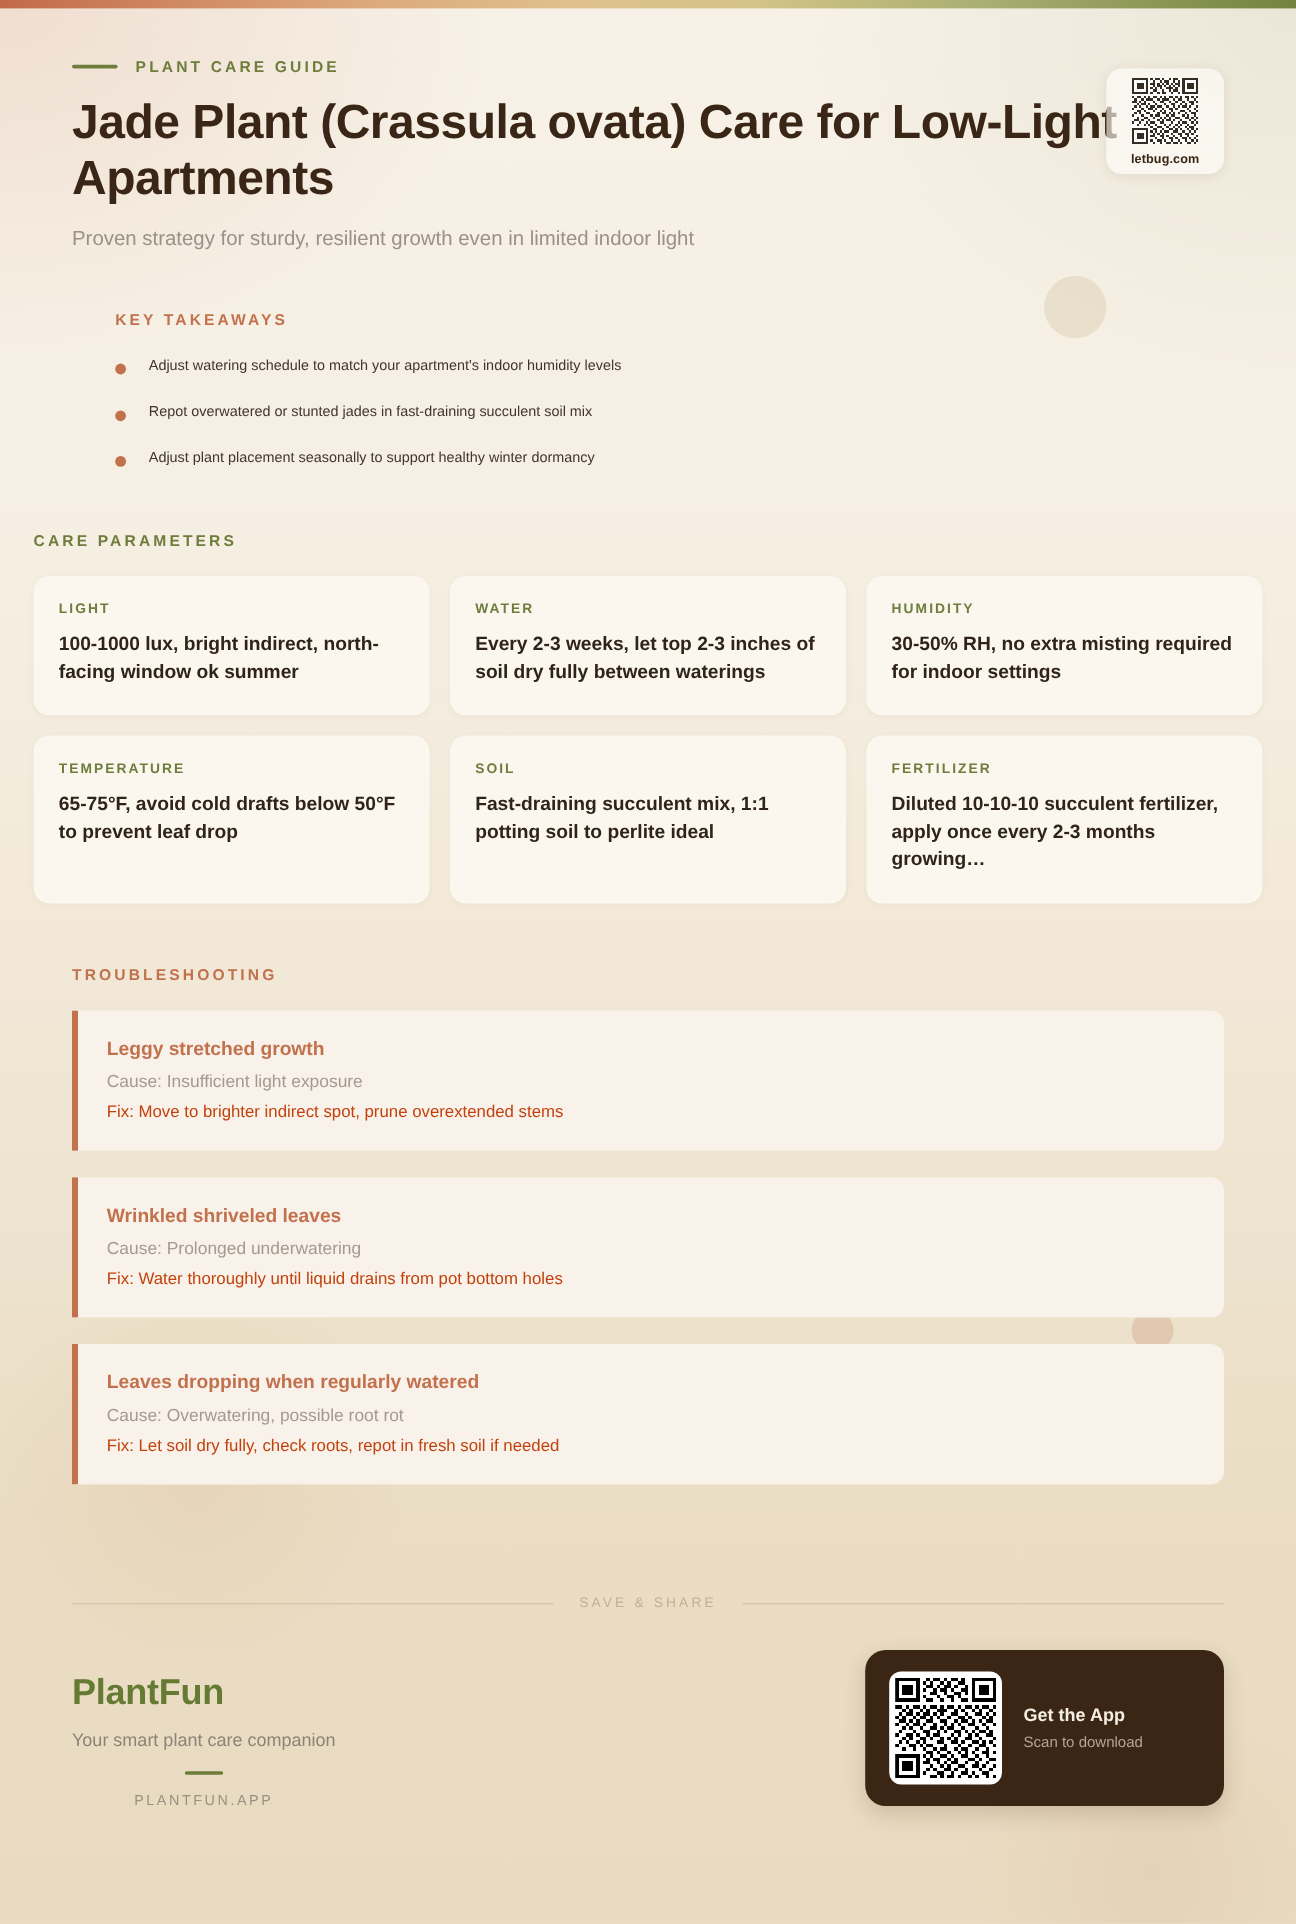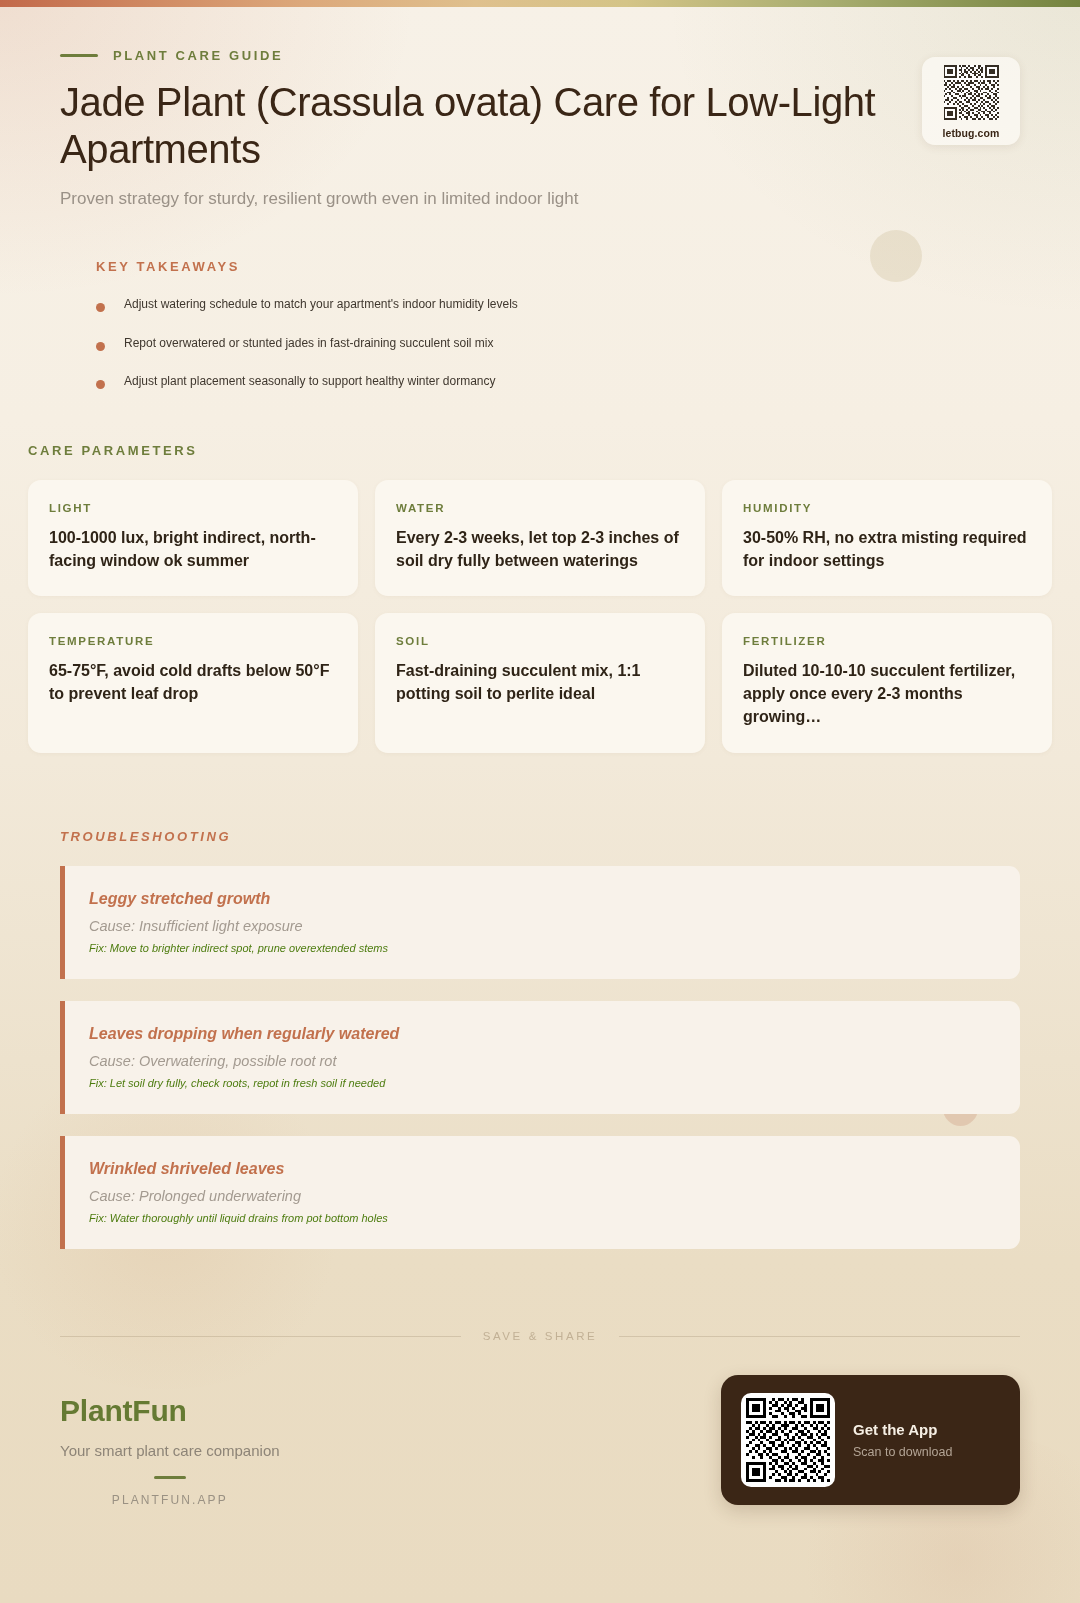--- a/index.html
+++ b/index.html
@@ -117,7 +117,7 @@
   .title {
     font-size: 40px;
     line-height: 1.18;
-    font-weight: 400;
+    font-weight: 700;
     color: #3A2616;
     letter-spacing: -0.4px;
     max-width: 930px;

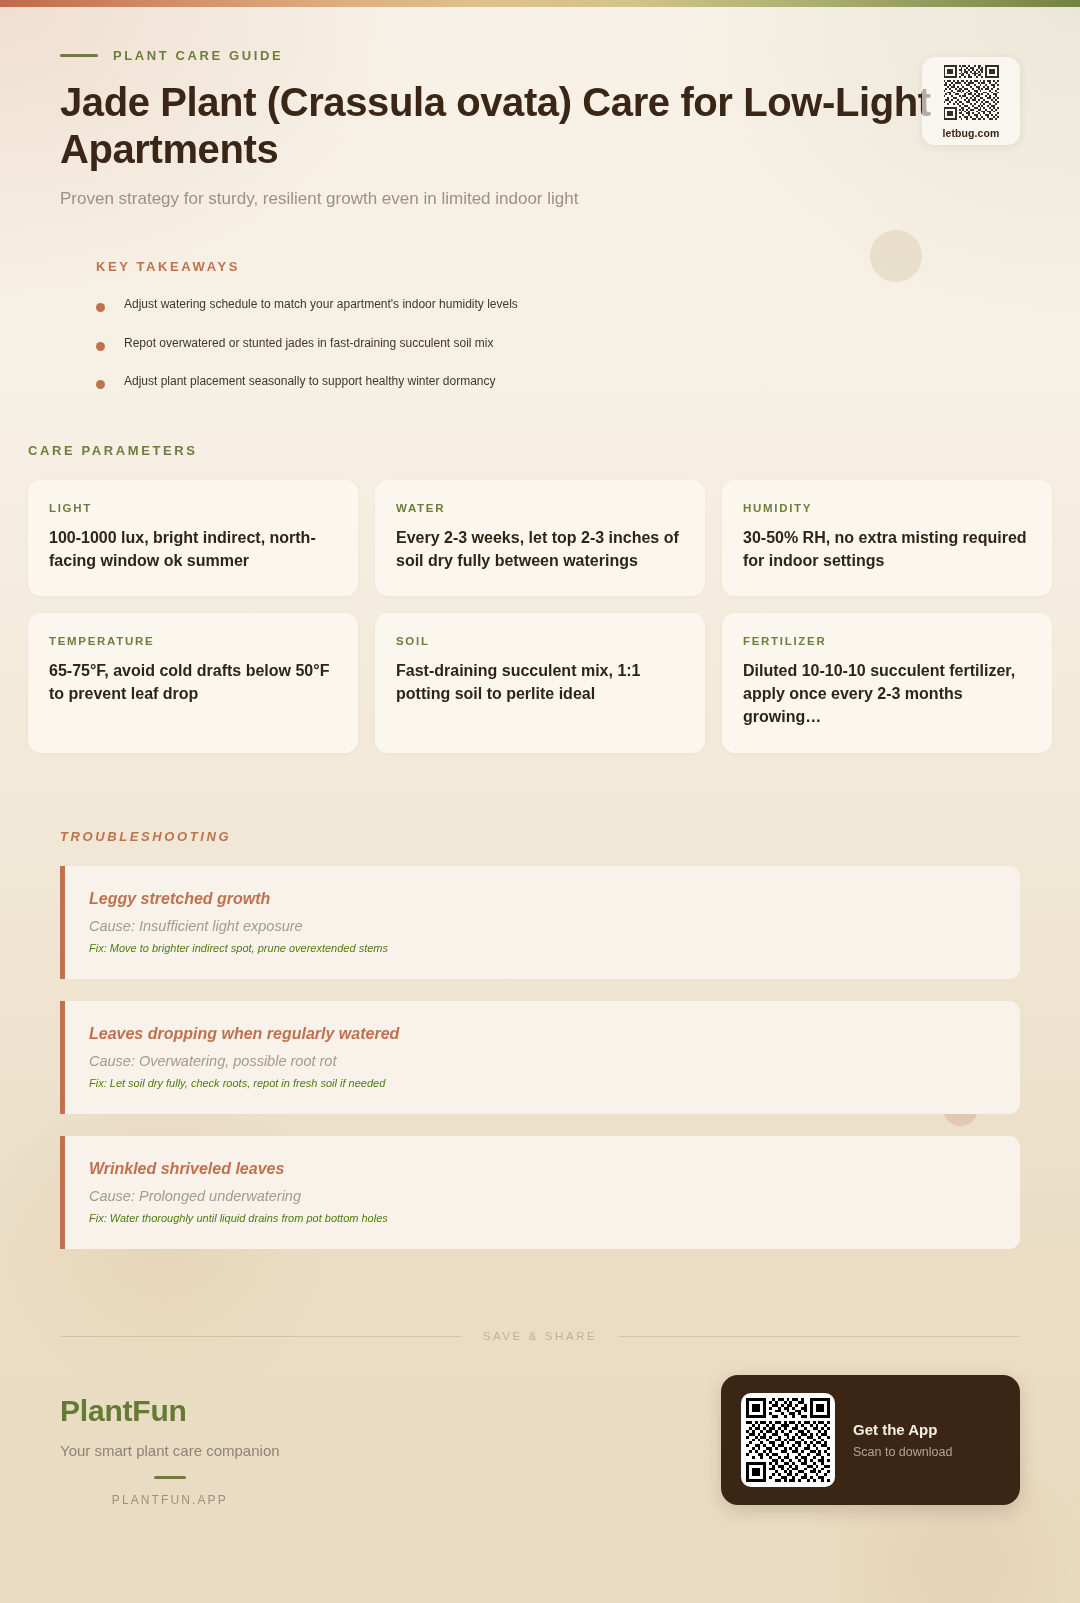--- a/index.html
+++ b/index.html
@@ -215,7 +215,7 @@
   }
 
   
-  .trouble { padding: 0 60px; margin-top: 76px; font-style: italic; }
+  .trouble { padding: 0 60px; margin-top: 52px; }
   .trouble-list { margin-top: 22px; display: flex; flex-direction: column; gap: 22px; }
   .trouble-card {
     background: #F8F2EA;

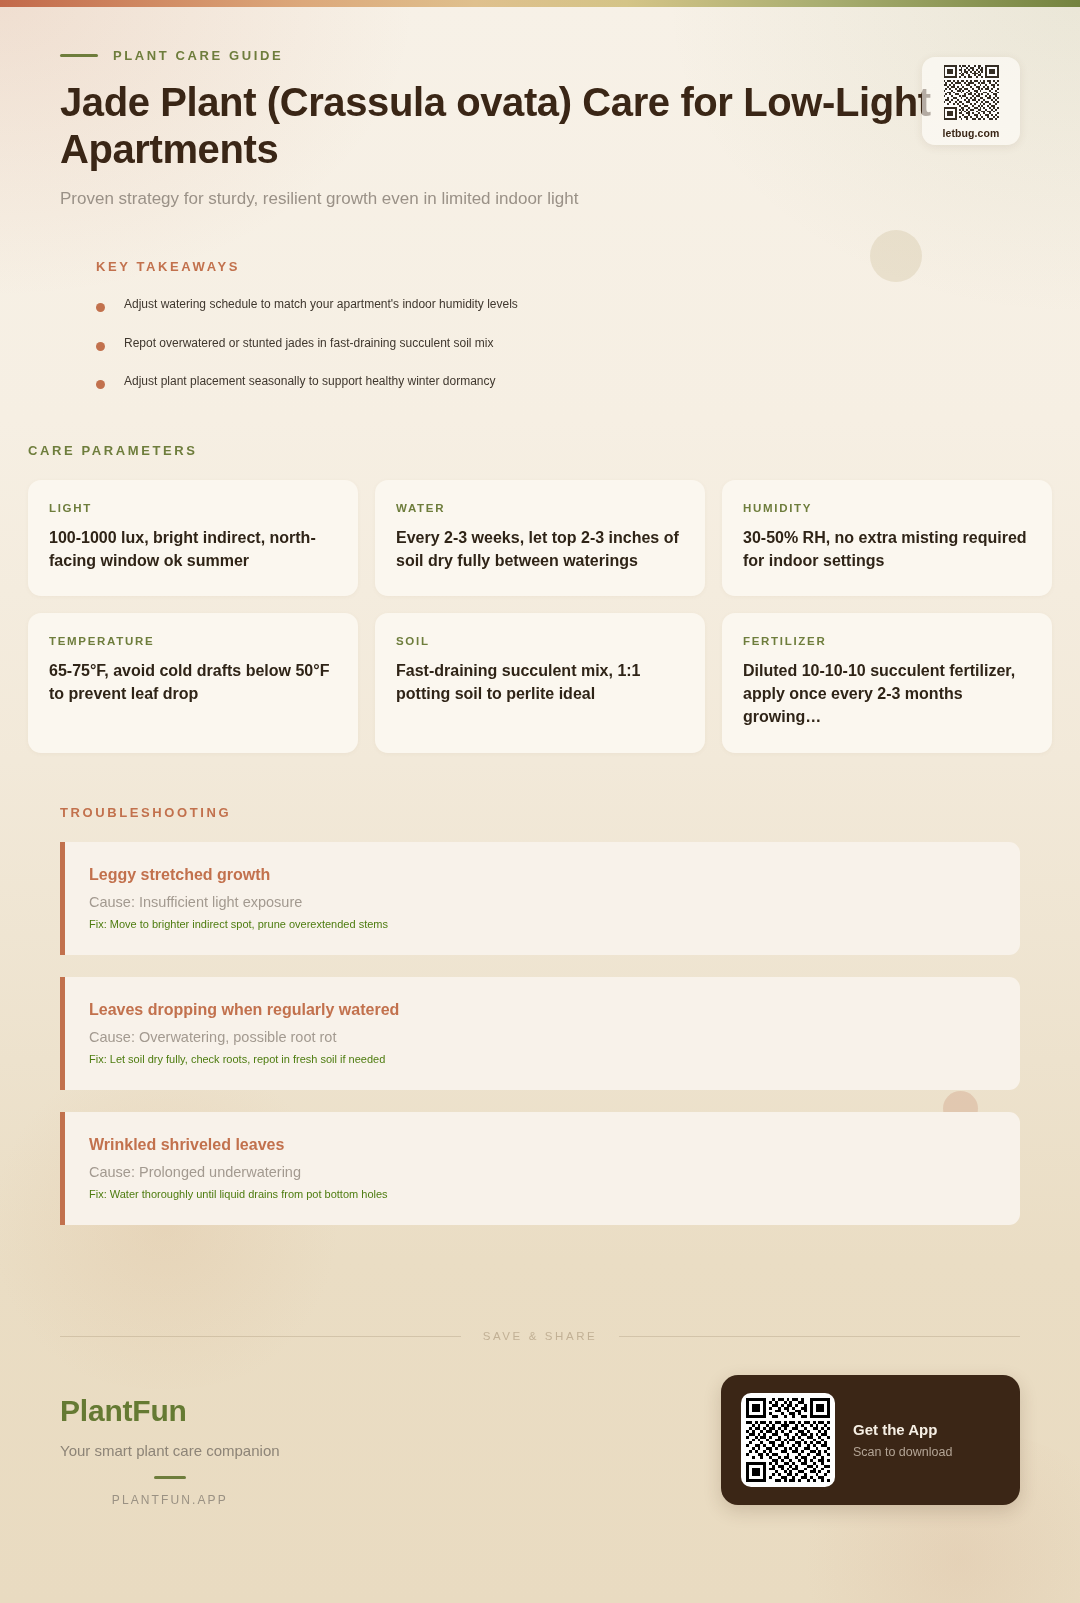--- a/index.html
+++ b/index.html
@@ -235,8 +235,8 @@
     margin-bottom: 8px;
   }
   .trouble-fix {
-    font-size: 11px;
-    color: #4d7c0f;
+    font-size: 14px;
+    color: #c2410c;
   }
 
   

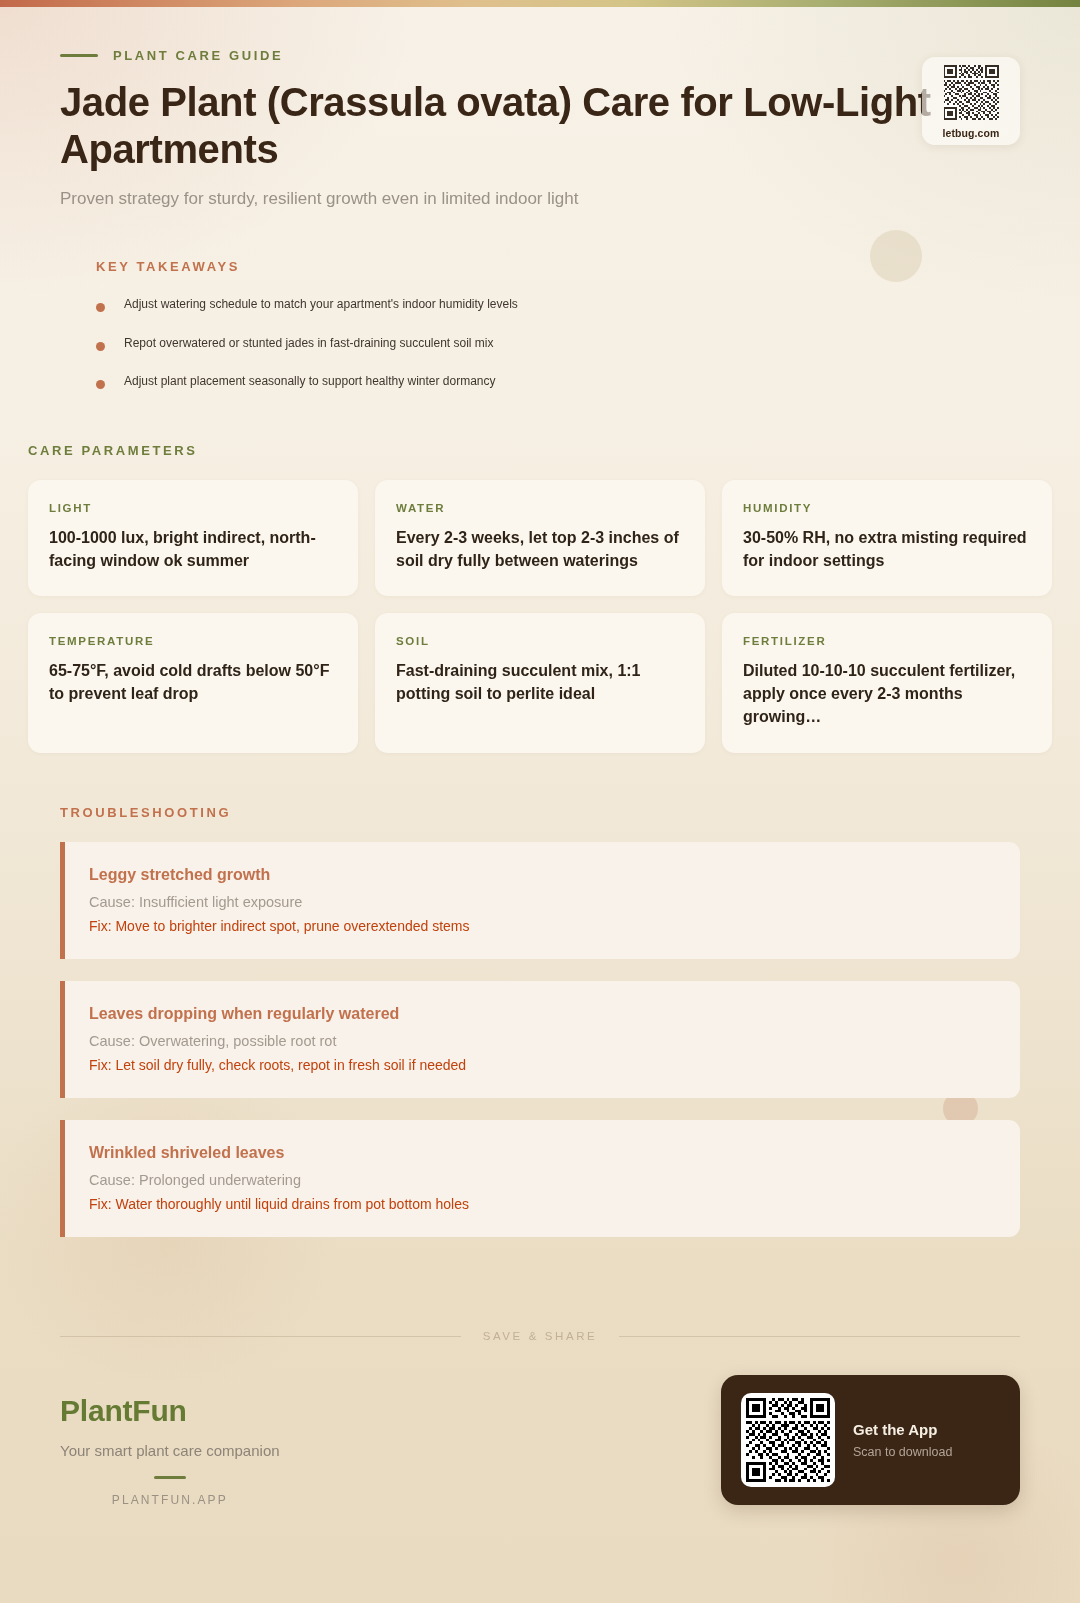--- a/index.html
+++ b/index.html
@@ -655,15 +655,15 @@
         </div>
 
         <div class="trouble-card">
+          <div class="trouble-title">Wrinkled shriveled leaves</div>
+          <div class="trouble-cause">Cause: Prolonged underwatering</div>
+          <div class="trouble-fix">Fix: Water thoroughly until liquid drains from pot bottom holes</div>
+        </div>
+
+        <div class="trouble-card">
           <div class="trouble-title">Leaves dropping when regularly watered</div>
           <div class="trouble-cause">Cause: Overwatering, possible root rot</div>
           <div class="trouble-fix">Fix: Let soil dry fully, check roots, repot in fresh soil if needed</div>
-        </div>
-
-        <div class="trouble-card">
-          <div class="trouble-title">Wrinkled shriveled leaves</div>
-          <div class="trouble-cause">Cause: Prolonged underwatering</div>
-          <div class="trouble-fix">Fix: Water thoroughly until liquid drains from pot bottom holes</div>
         </div>
 
       </div>

